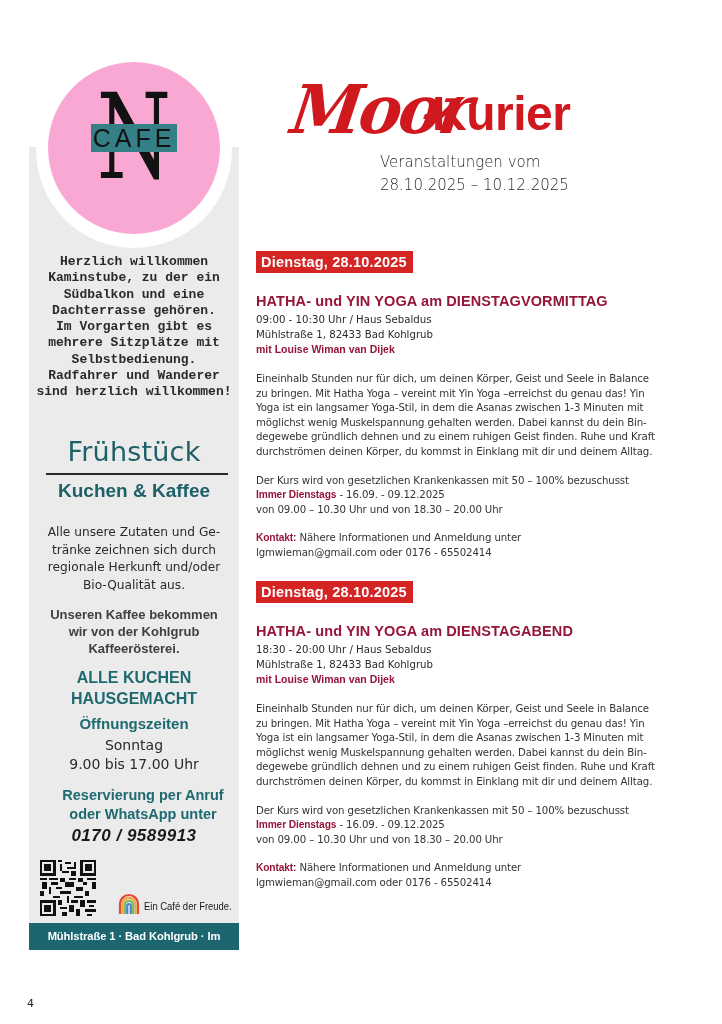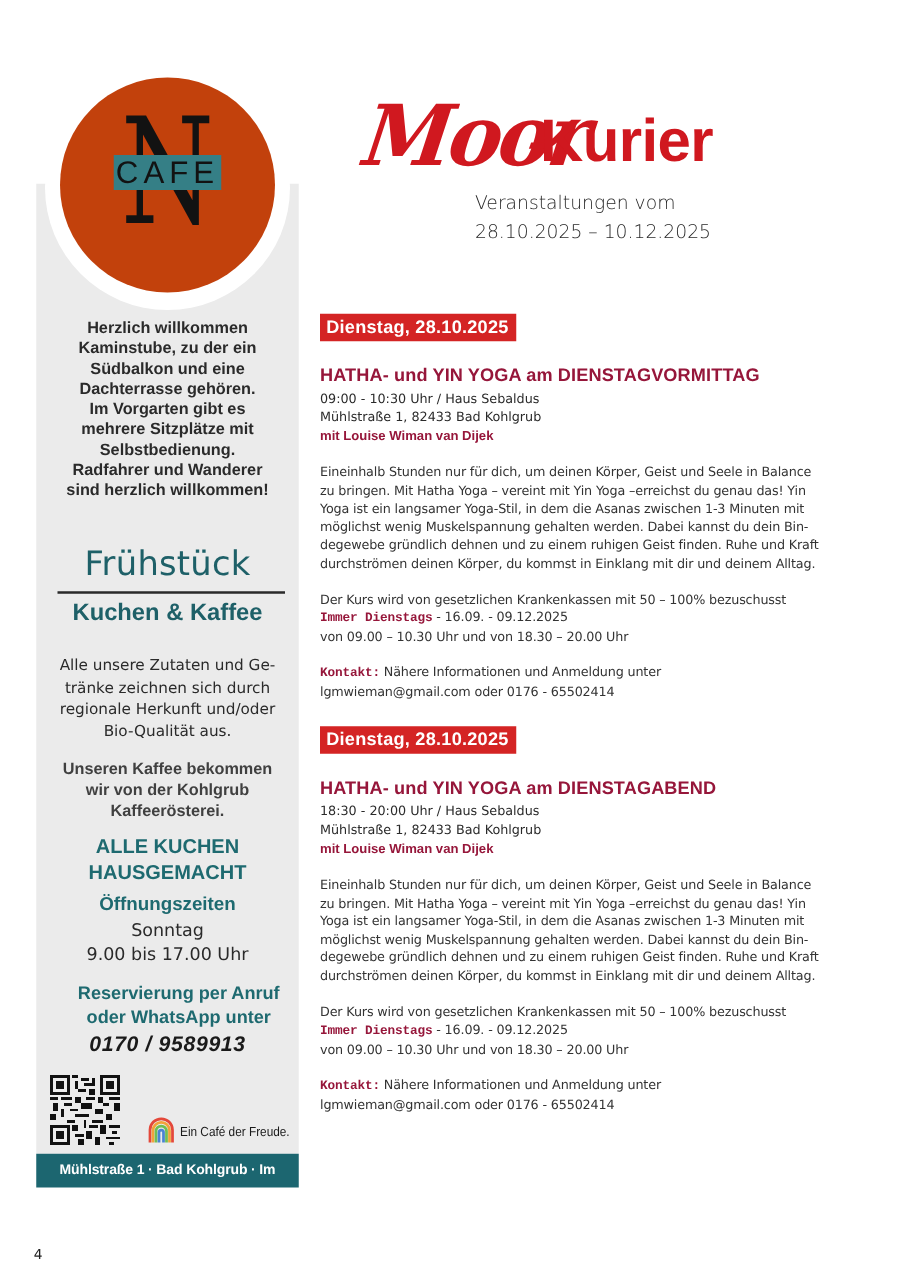--- a/index.html
+++ b/index.html
@@ -17,7 +17,7 @@
   }
   .logo-circle {
     position: absolute; left: 48px; top: 62px; width: 172px; height: 172px;
-    border-radius: 50%; background: #c2410c; overflow: hidden;
+    border-radius: 50%; background: #f9a8d4; overflow: hidden;
   }
   .logo-n {
     position: absolute; left: 0; width: 100%; top: 16px; text-align: center;

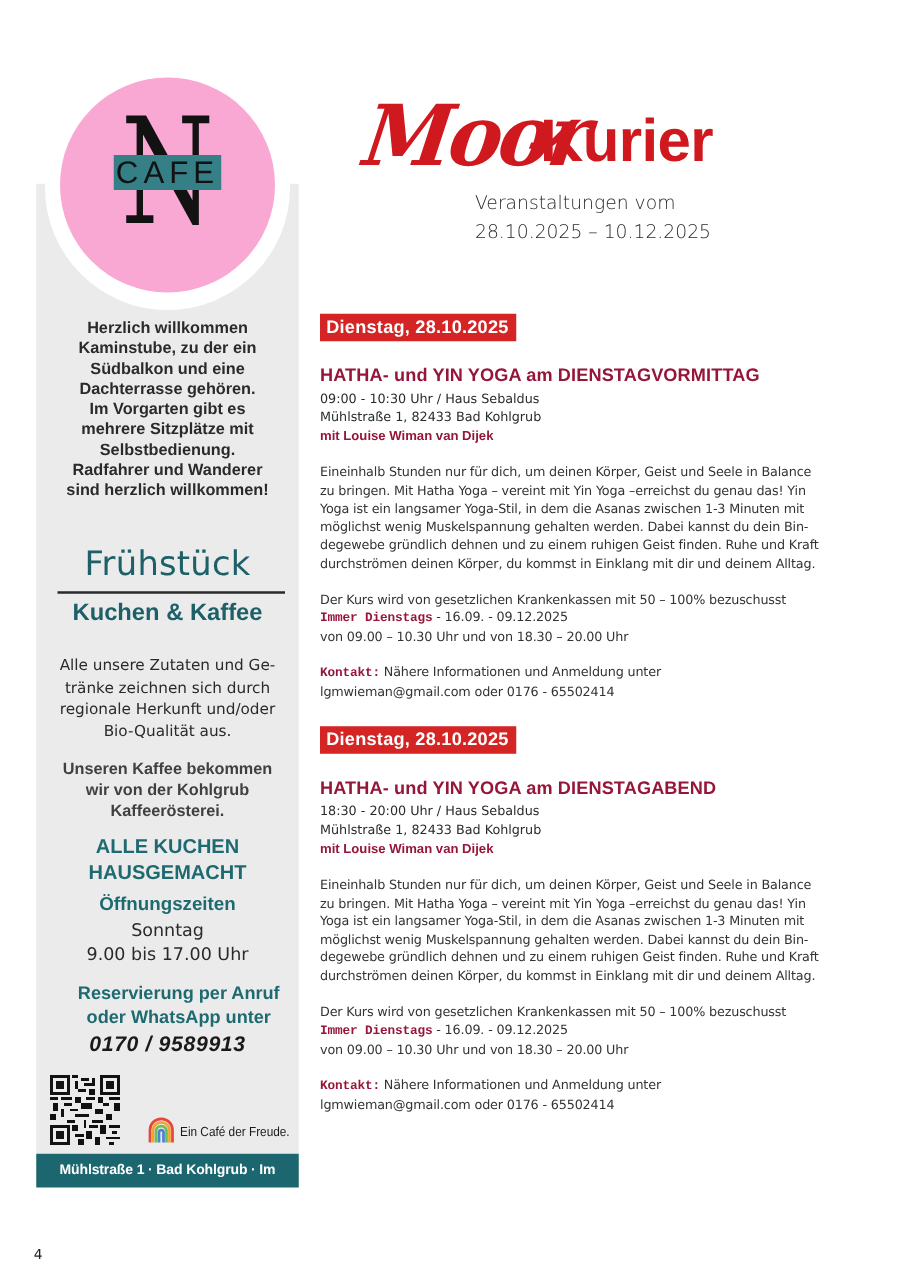--- a/index.html
+++ b/index.html
@@ -34,7 +34,7 @@
 
   .side-text { position: absolute; left: 29px; width: 210px; text-align: center; }
   .welcome {
-    top: 254px; font-family: Liberation Sans, sans-serif; font-weight: 700;
+    top: 254px; font-family: Liberation Mono, monospace; font-weight: 700;
     font-size: 13px; line-height: 16.3px; color: #2a2a2a;
   }
   .fruehstueck {

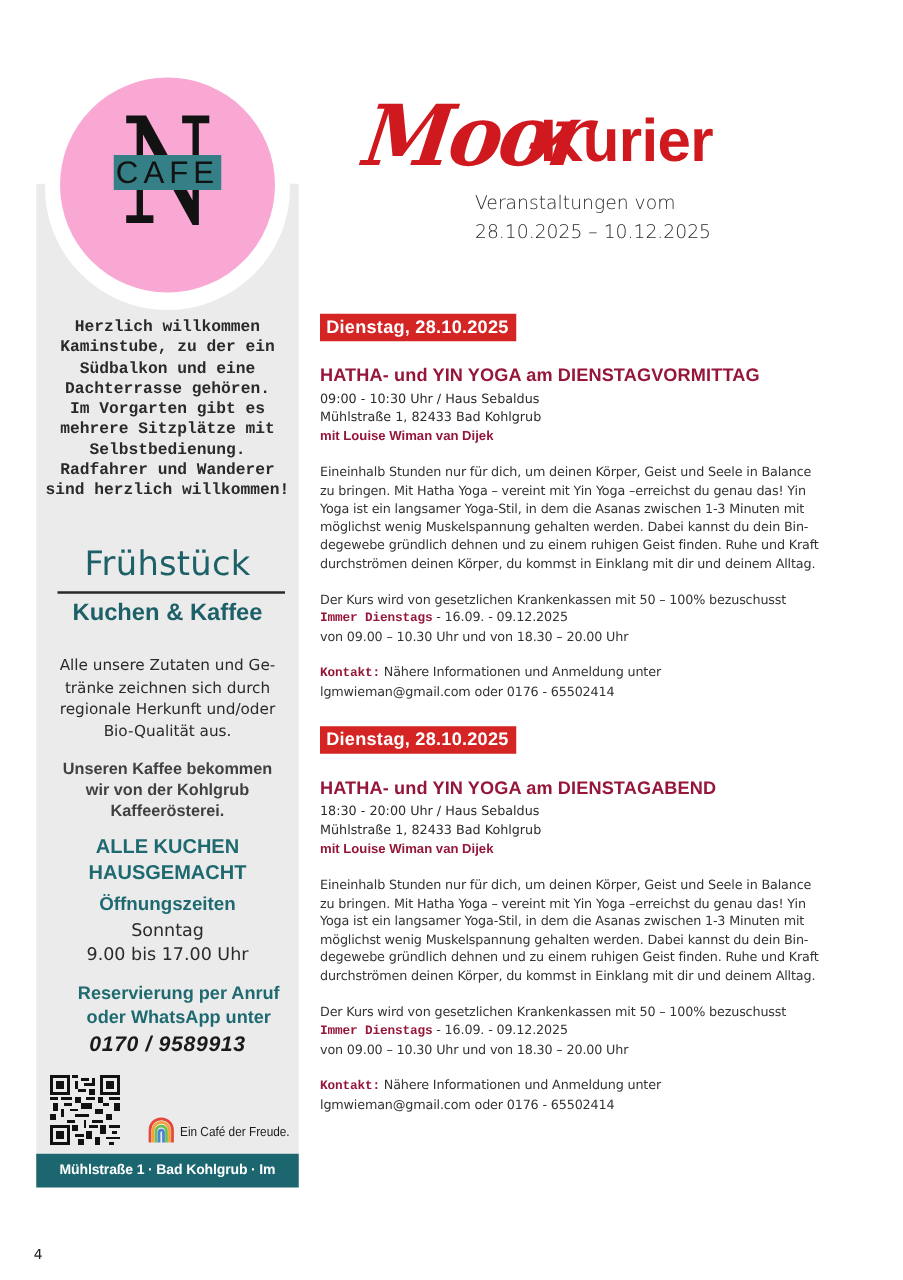--- a/index.html
+++ b/index.html
@@ -97,7 +97,7 @@
   .event-host { font-weight: 700; color: #96163a; font-family: "Liberation Sans", sans-serif; font-size: 10.5px; }
   .event-desc { margin-top: 15px; font-size: 10.2px; line-height: 14.6px; color: #333; letter-spacing: -0.12px; }
   .event-info { margin-top: 14px; font-size: 10.2px; line-height: 14.6px; color: #333; letter-spacing: -0.12px; }
-  .hl { font-weight: 700; color: #96163a; font-family: Liberation Mono, monospace; }
+  .hl { font-weight: 700; color: #96163a; font-family: Liberation Sans, sans-serif; }
   .event-contact { margin-top: 14px; font-size: 10.2px; line-height: 14.6px; color: #333; letter-spacing: -0.12px; }
 </style>
 </head>

